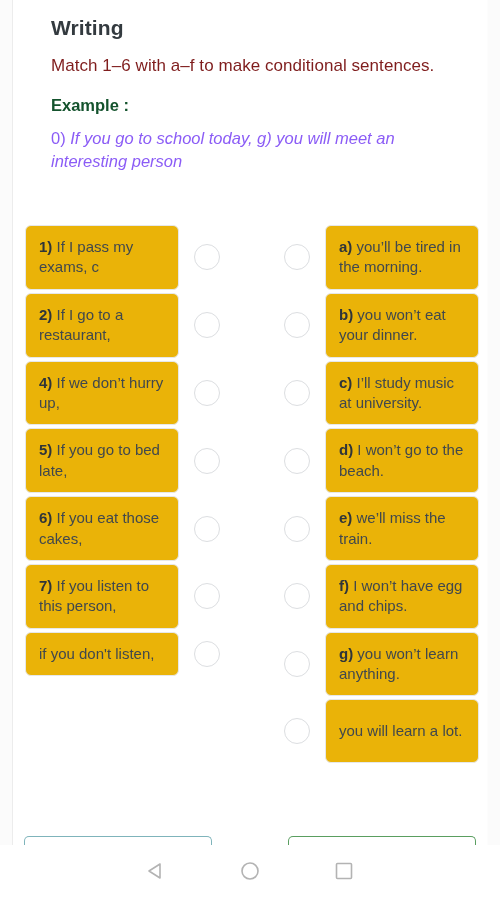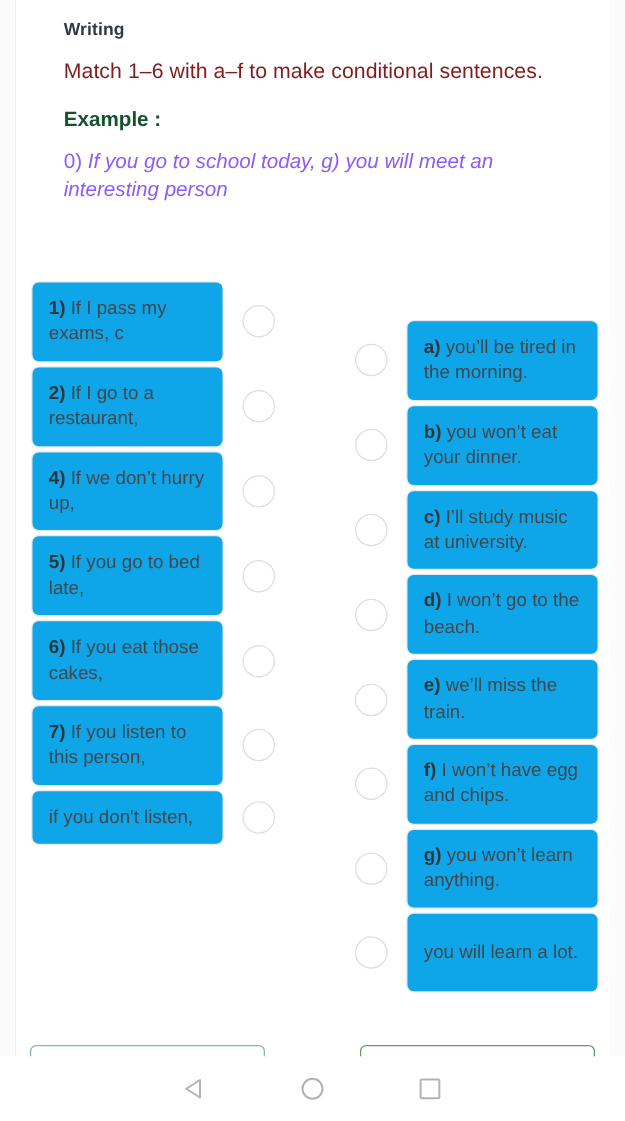--- a/index.html
+++ b/index.html
@@ -47,7 +47,7 @@
     padding: 14px 36px 0 38px;
   }
   .h-title {
-    font-size: 14px;
+    font-size: 21px;
     font-weight: bold;
     color: #333a3f;
     line-height: 1.3;

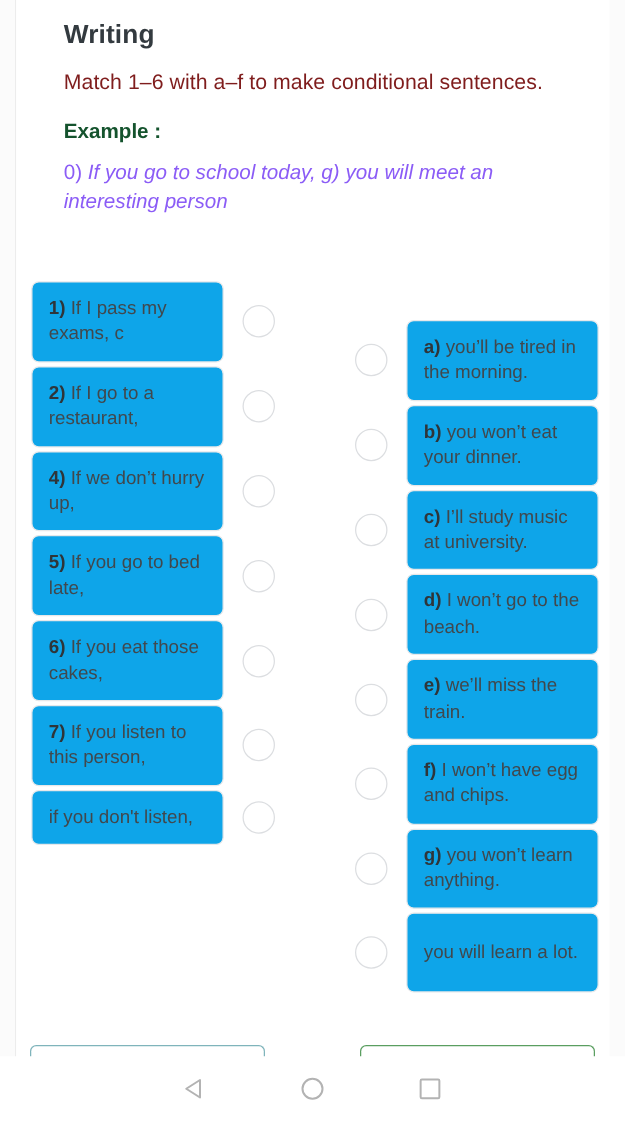--- a/index.html
+++ b/index.html
@@ -110,7 +110,7 @@
     box-sizing: border-box;
     border: 1px solid #e6e8ea;
     border-radius: 6px;
-    background: #0ea5e9;
+    background: #eab308;
     padding: 11px 12px 11px 13px;
     display: flex;
     align-items: center;

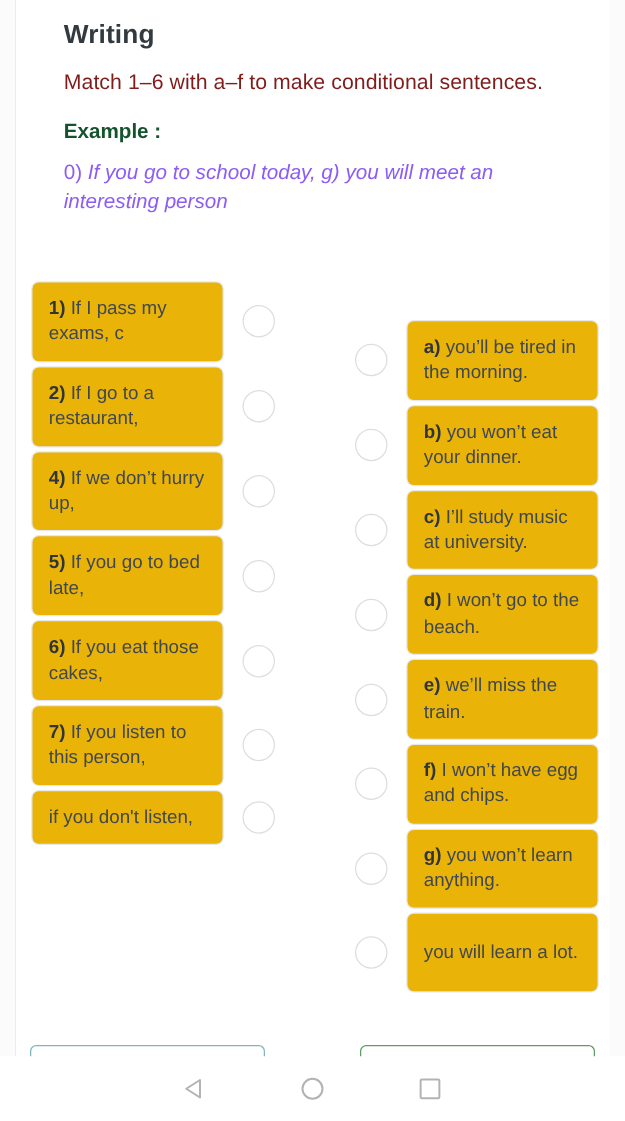--- a/index.html
+++ b/index.html
@@ -94,7 +94,7 @@
     flex-direction: column;
   }
   .col-left  { width: 210px; padding-left: 12px; }
-  .col-right { width: 210px; padding-right: 8px; margin-top: 31px; }
+  .col-right { width: 210px; padding-right: 8px; }
 
   .row {
     display: flex;

